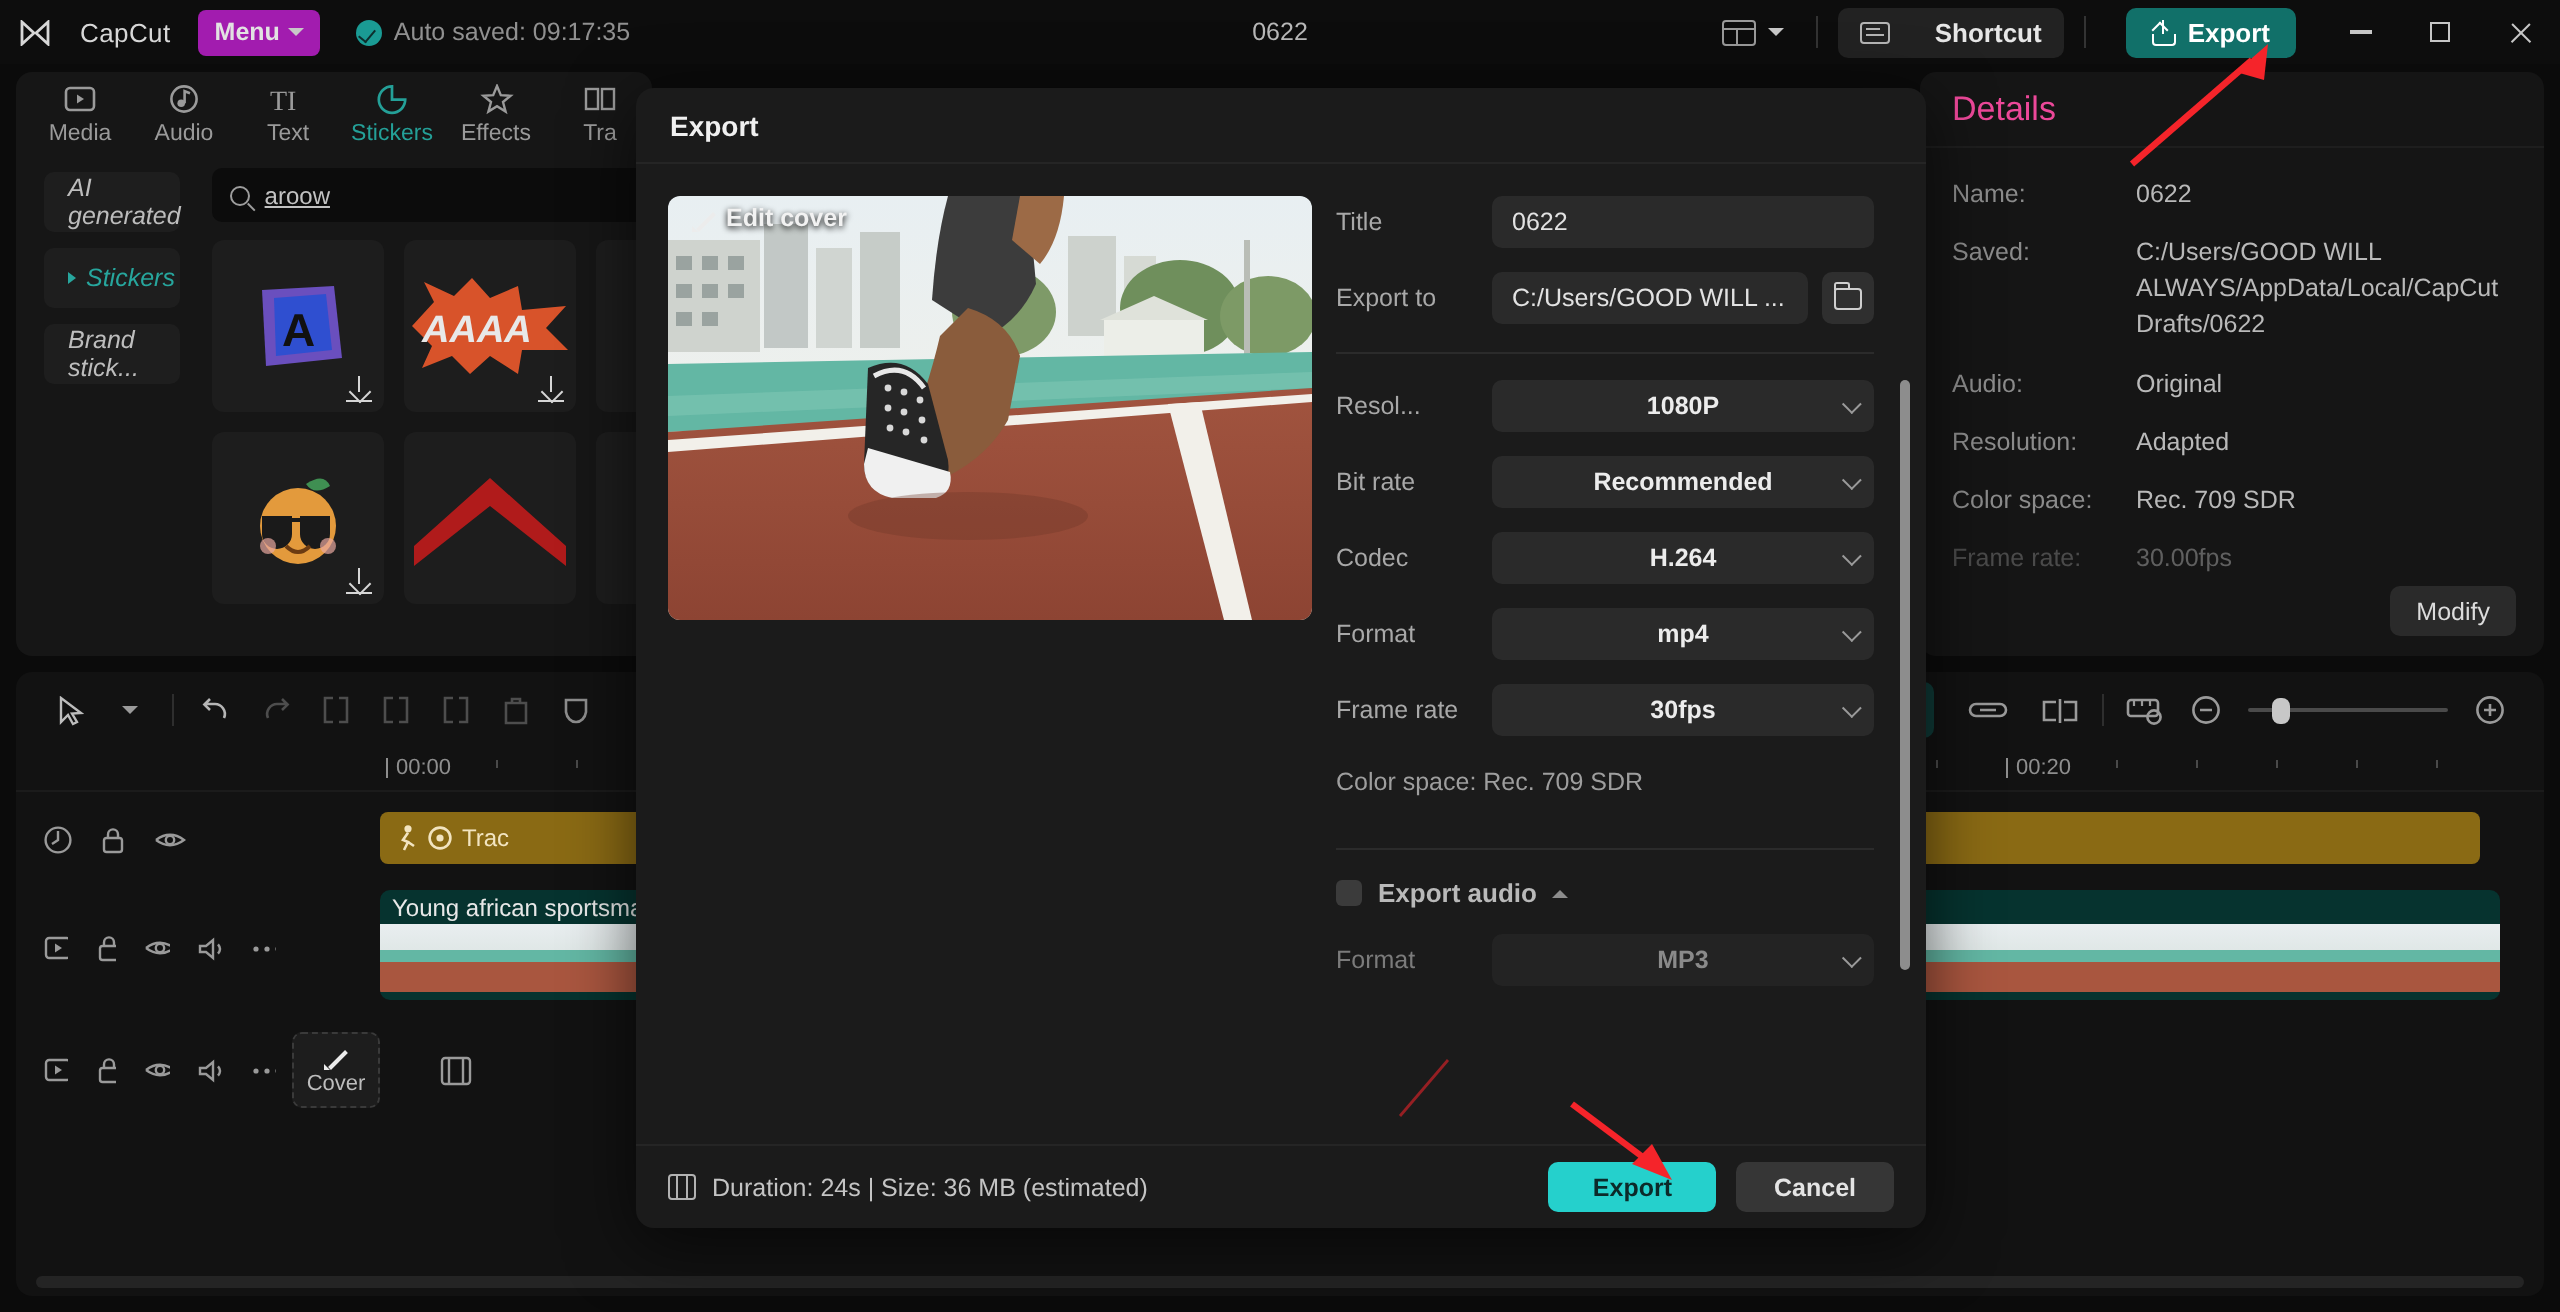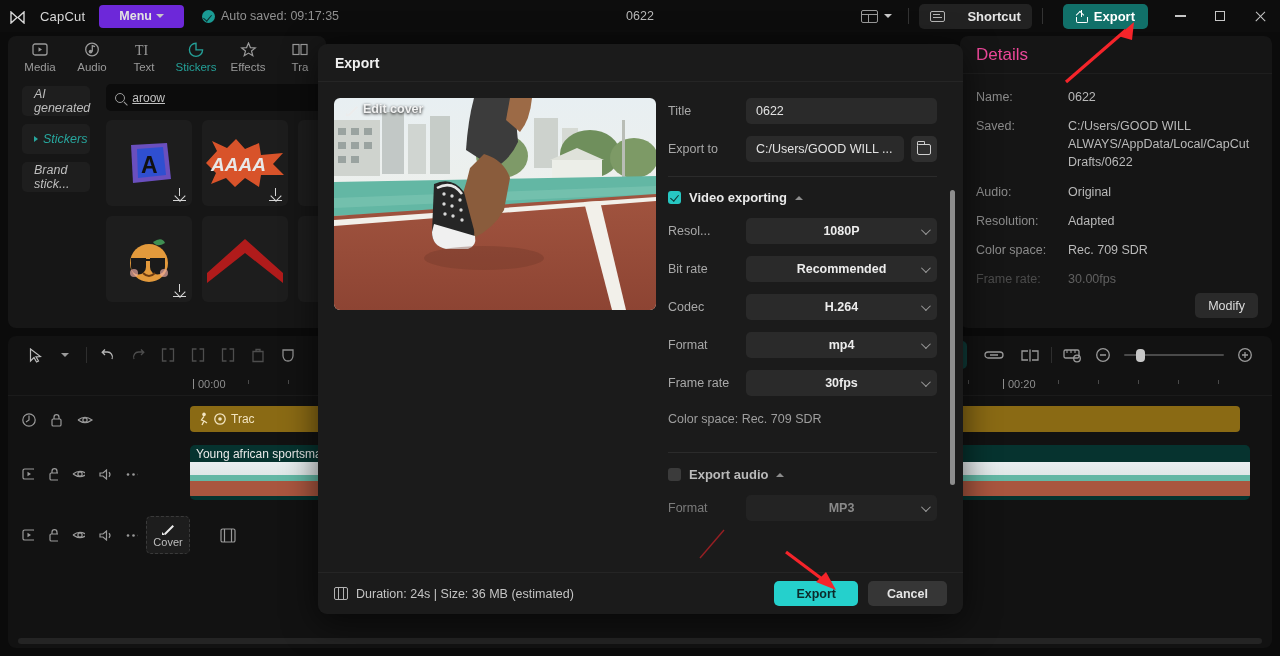--- a/index.html
+++ b/index.html
@@ -22,8 +22,8 @@
   .logo-mark { width: 15px; height: 13px; position: relative; }
   .logo-text { font-size: 13px; color: #d7d7d7; letter-spacing: .2px; }
   .menu-btn {
-    margin-left: 14px; height: 23px; padding: 0 20px; border-radius: 4px;
-    background: #6d28d9; color: #e2e2e2; font-size: 12.5px; font-weight: bold;
+    margin-left: 14px; height: 23px; padding: 0 8px; border-radius: 4px;
+    background: #a21caf; color: #e2e2e2; font-size: 12.5px; font-weight: bold;
     display: flex; align-items: center; gap: 4px;
   }
   .caret { width: 0; height: 0; border-left: 4px solid transparent;

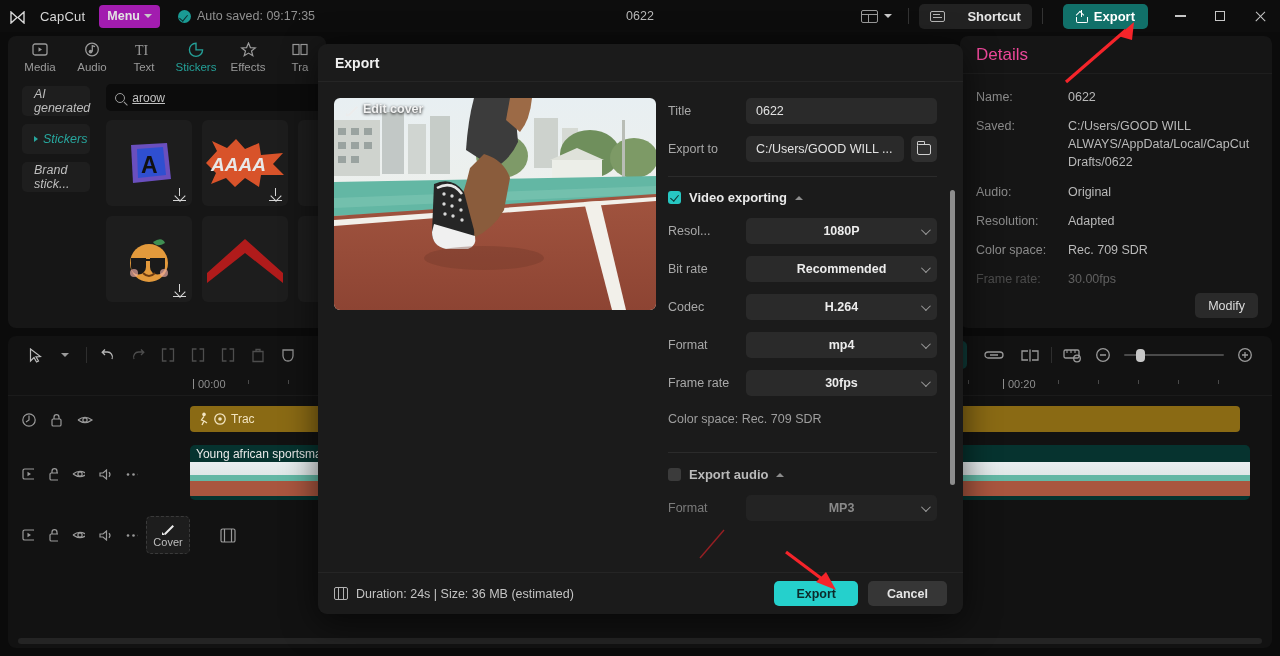--- a/index.html
+++ b/index.html
@@ -806,11 +806,6 @@
 
         <div class="hr"></div>
 
-        <div class="sec-head">
-          <span class="cbox"></span>
-          <span>Video exporting</span>
-          <span class="chev-up"></span>
-        </div>
 
         <div class="frow">
           <span class="flabel">Resol...</span>

